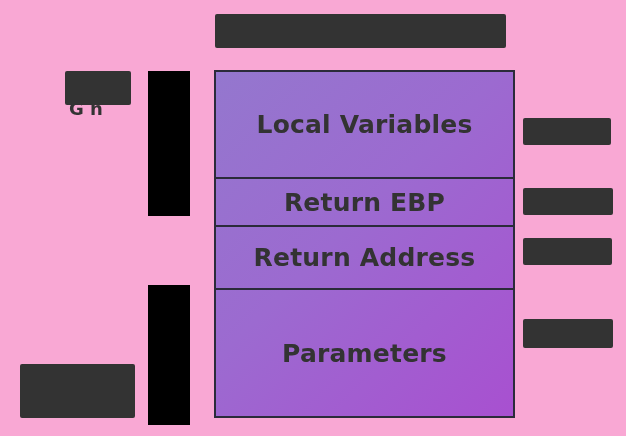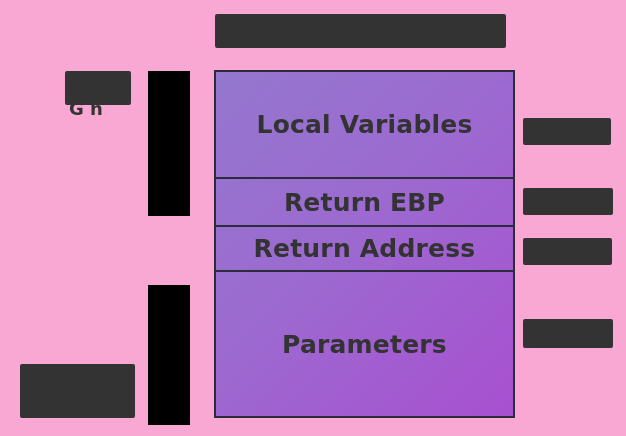--- a/index.html
+++ b/index.html
@@ -136,7 +136,7 @@
   }
   #stack-row-0 { height: 107px; }
   #stack-row-1 { height: 48px; }
-  #stack-row-2 { height: 45px; }
+  #stack-row-2 { height: 63px; }
   #stack-row-3 { flex: 1 1 auto; }
 
   

